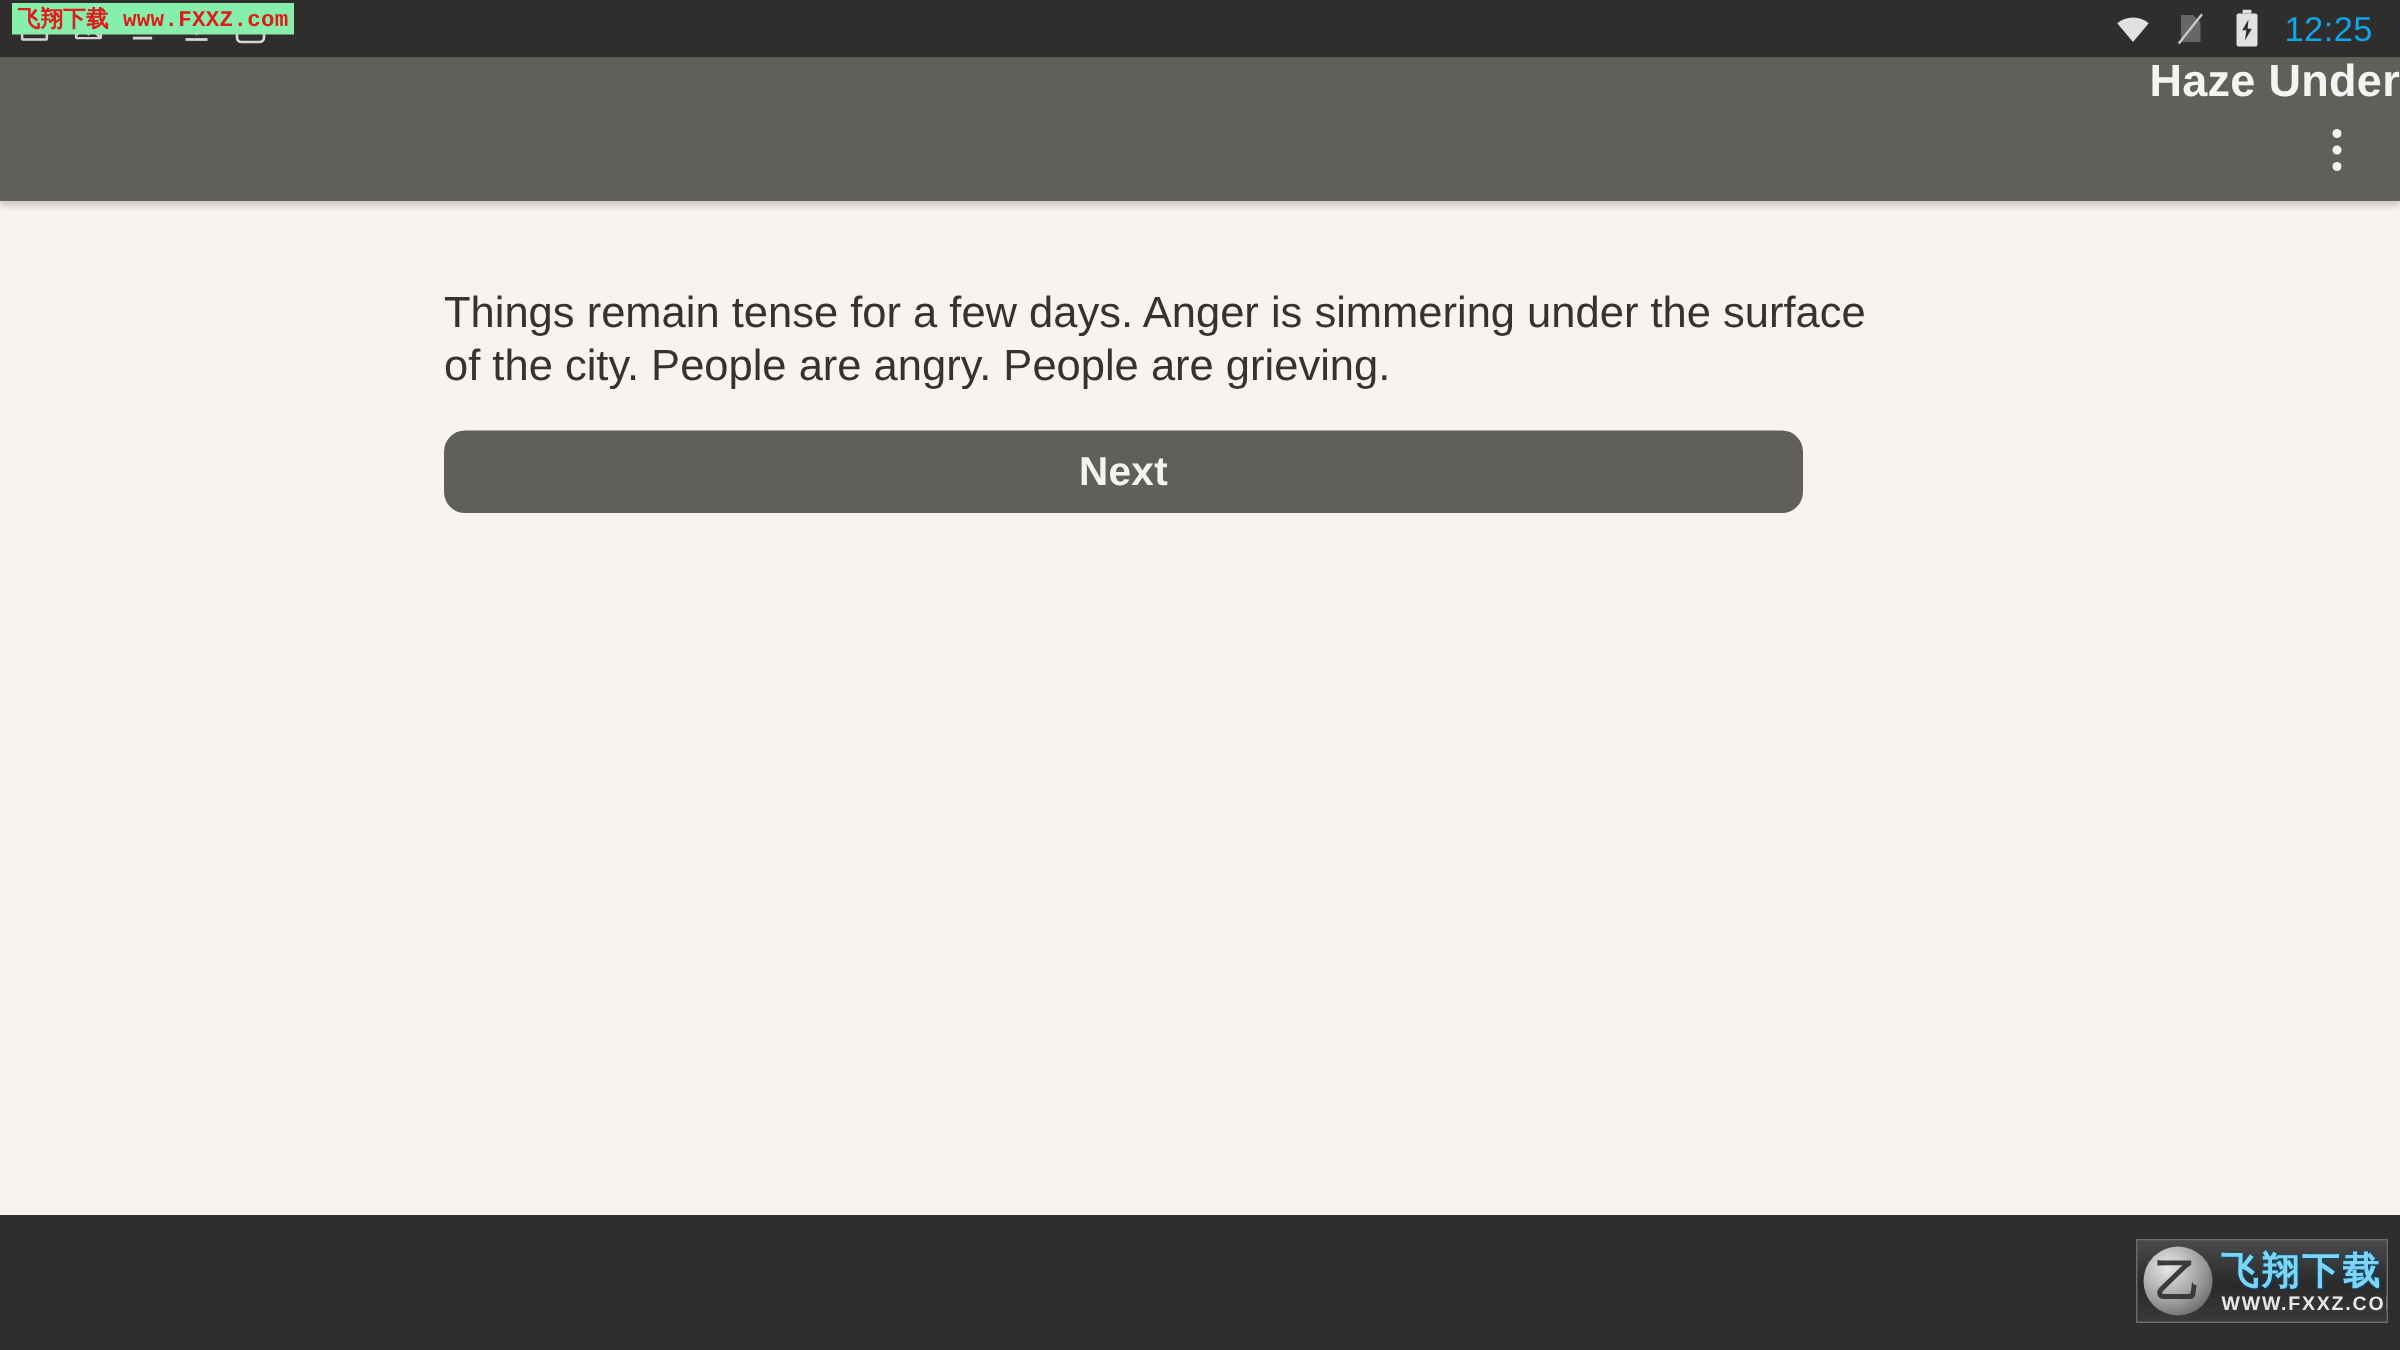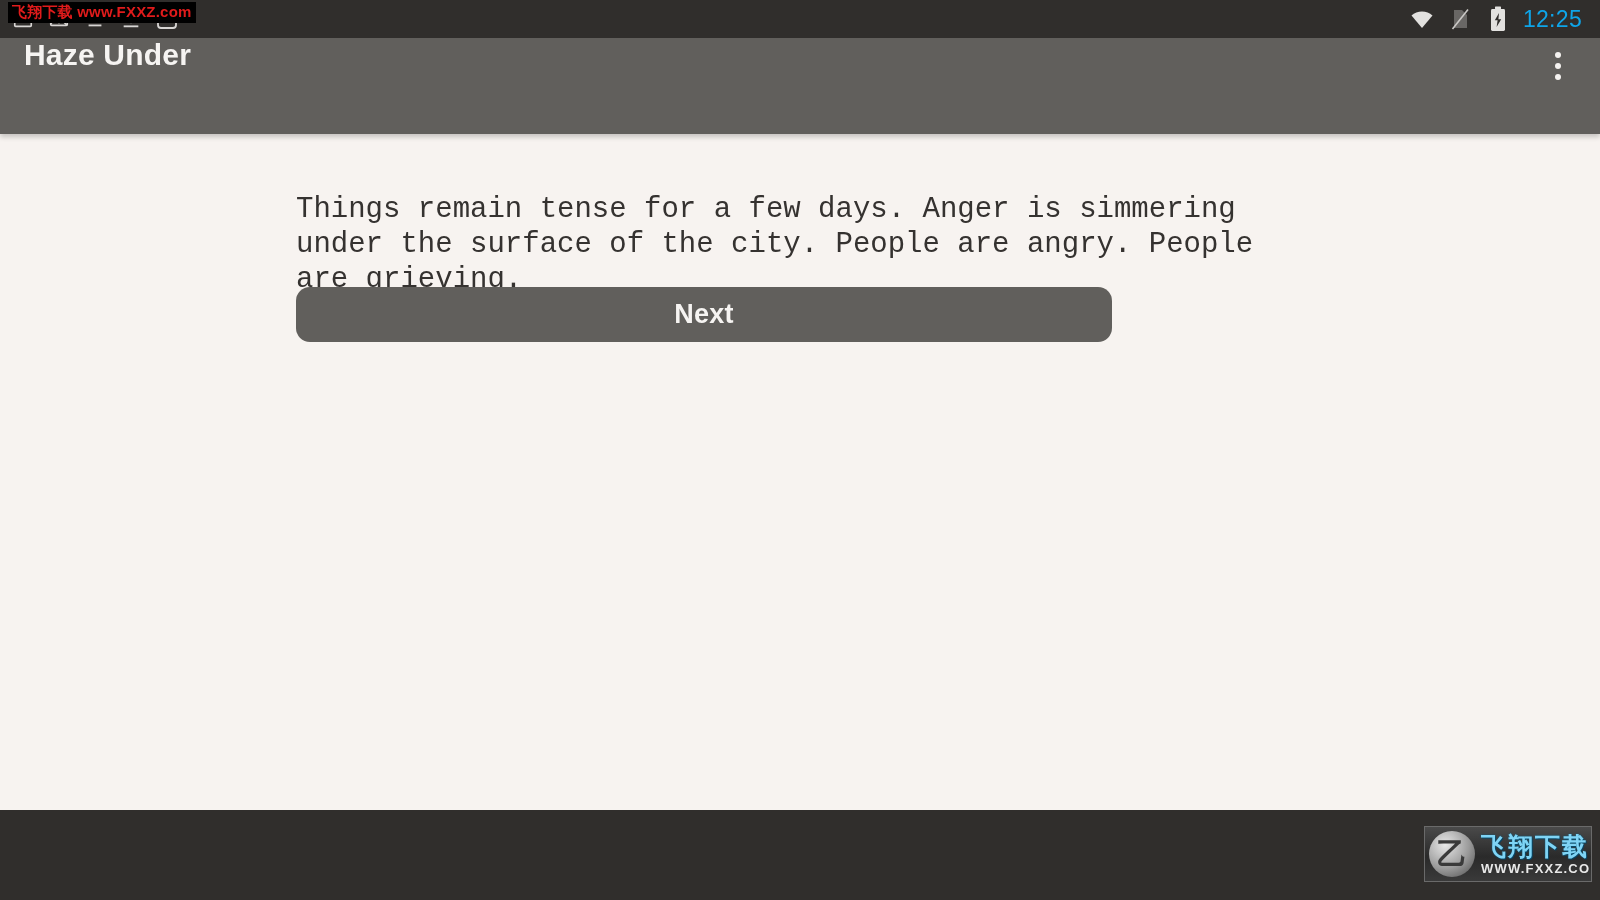--- a/index.html
+++ b/index.html
@@ -116,9 +116,9 @@
   
   .wm-top{
     position:absolute; top:2px; left:8px;
-    background:#000000;
+    background:#86efac;
     padding:1px 4px;
-    font-family:Liberation Sans, sans-serif;
+    font-family:Liberation Mono, monospace;
     font-size:15px; font-weight:bold;
     color:#E01B1B;
     white-space:nowrap;

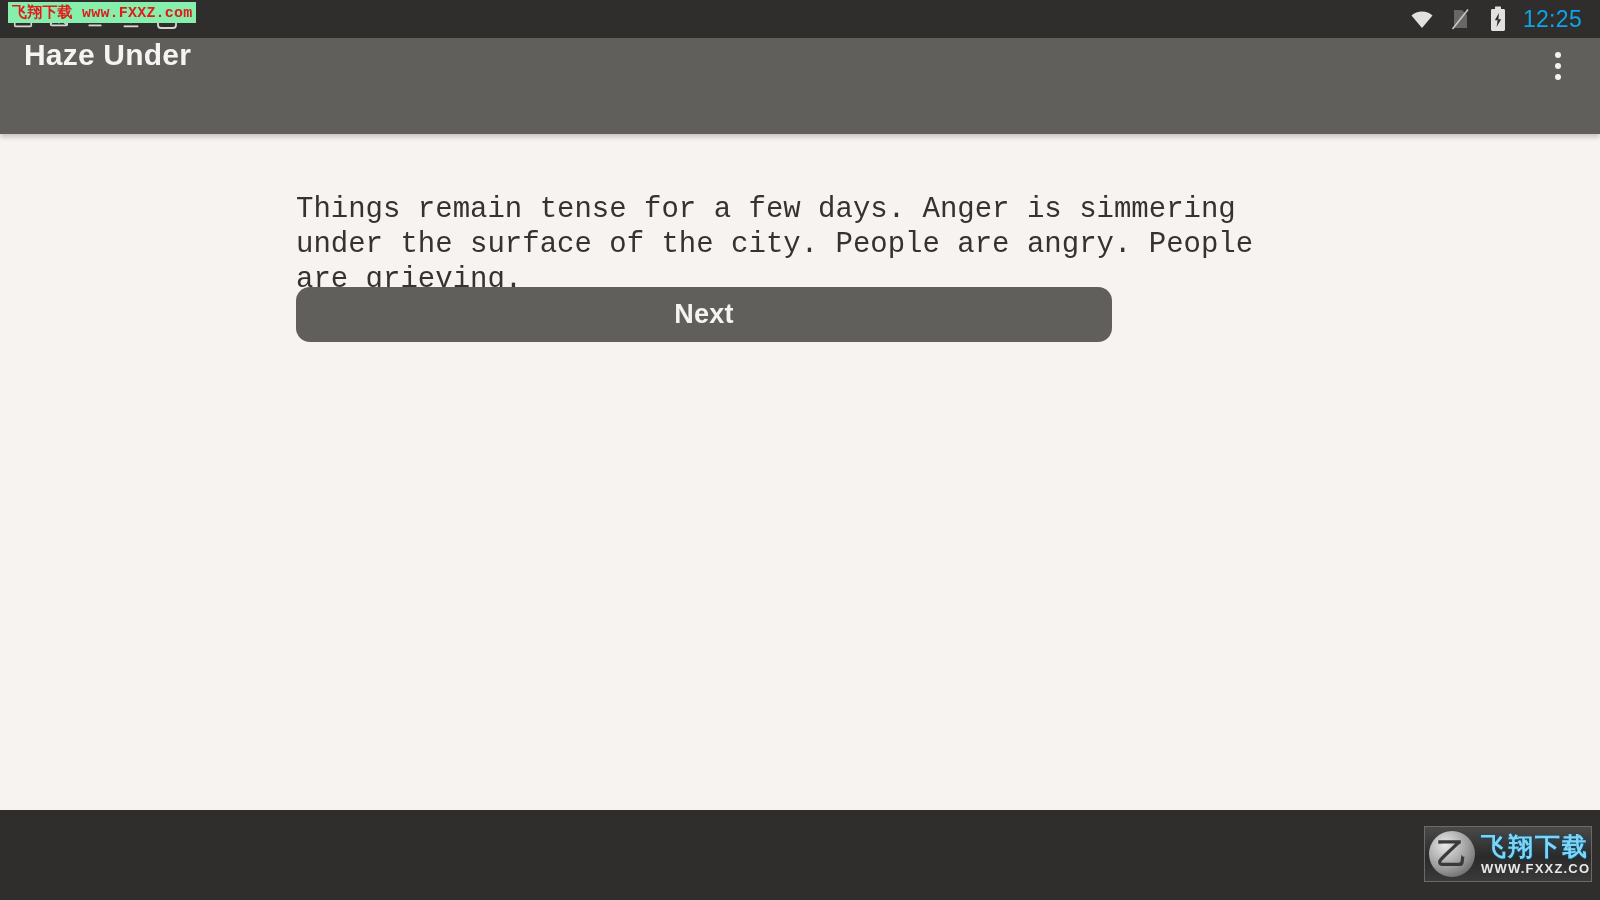--- a/index.html
+++ b/index.html
@@ -42,9 +42,10 @@
     position:absolute; top:38px; left:0;
     width:1600px; height:96px;
     background:#615F5C;
-    display:flex; align-items:flex-start;
+    display:flex; align-items:flex-end;
     box-shadow:0 3px 5px rgba(0,0,0,.20);
     z-index:30;
+    flex-direction:column;
   }
   .app-title{
     color:#F6F4F2;

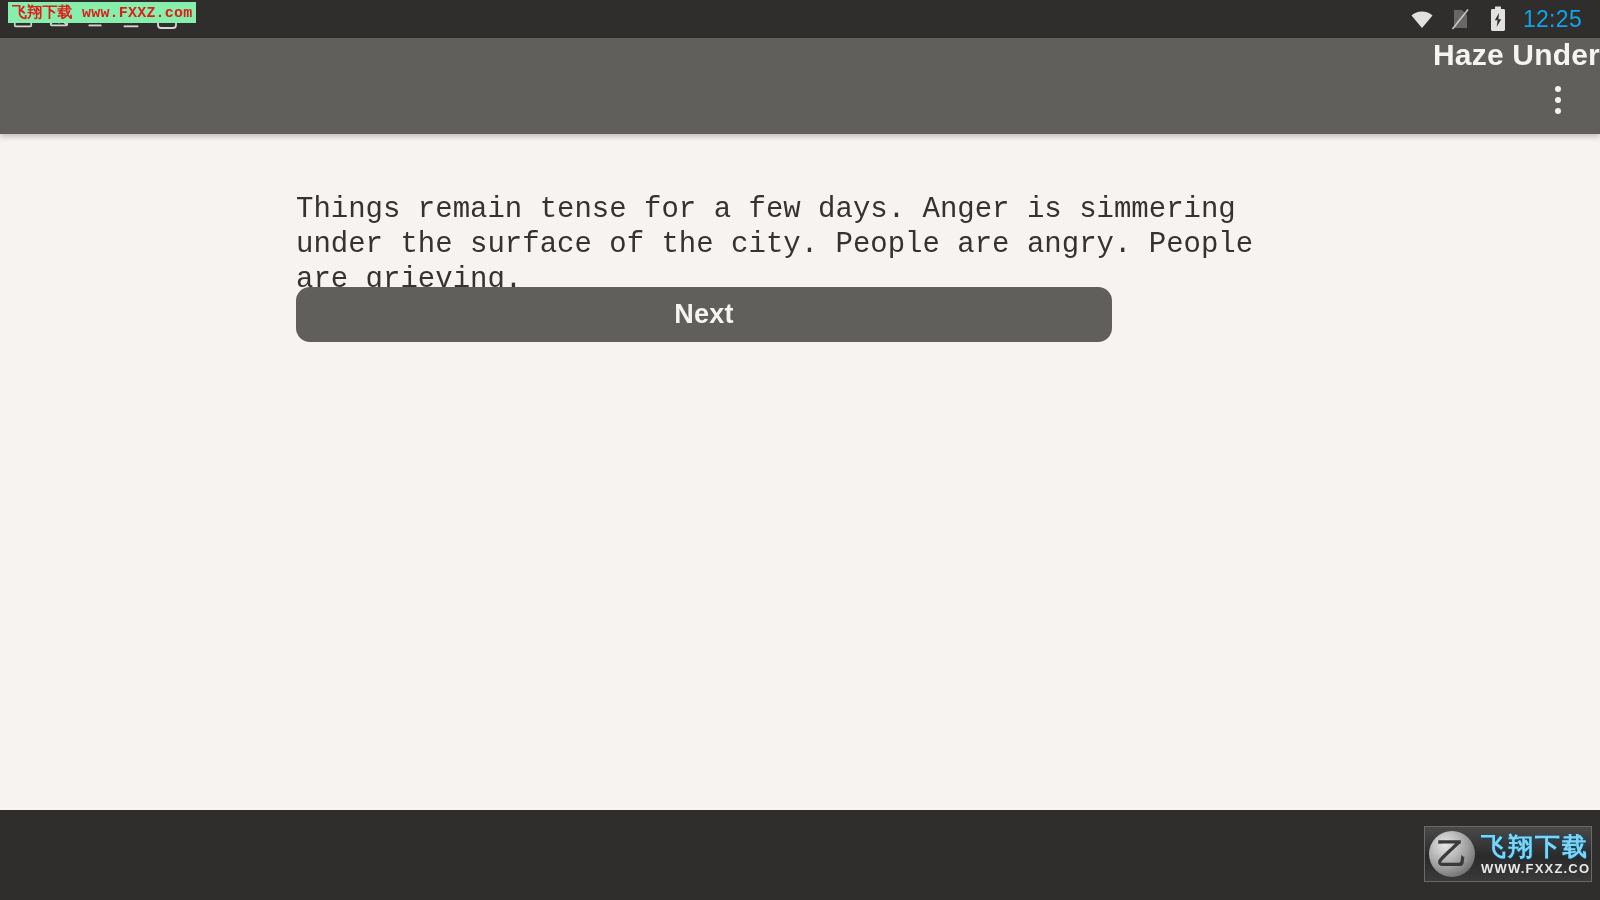--- a/index.html
+++ b/index.html
@@ -87,7 +87,7 @@
     position:absolute;
     left:296px; top:58px;
     width:980px;
-    font-family:Liberation Mono, monospace;
+    font-family:Liberation Sans, sans-serif;
     font-size:29px;
     line-height:1.21;
     color:#353230;

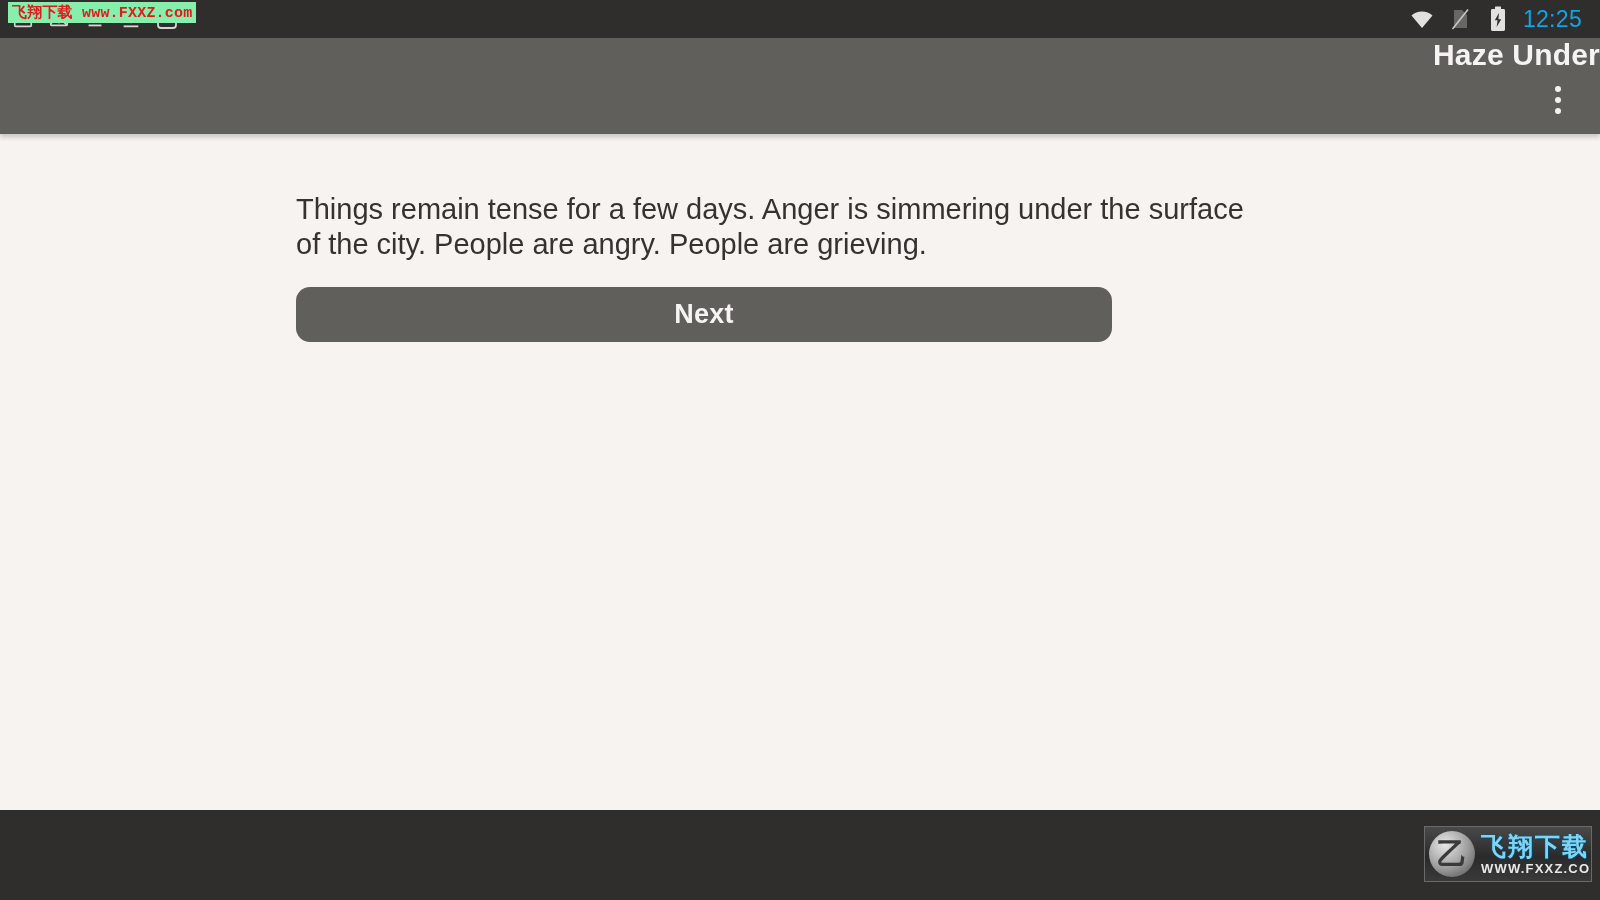--- a/index.html
+++ b/index.html
@@ -95,7 +95,7 @@
   .next-btn{
     position:absolute;
     left:296px; top:153px;
-    width:816px; height:55px;
+    width:906px; height:55px;
     background:#615F5C;
     border:none; border-radius:14px;
     color:#F6F4F2;

